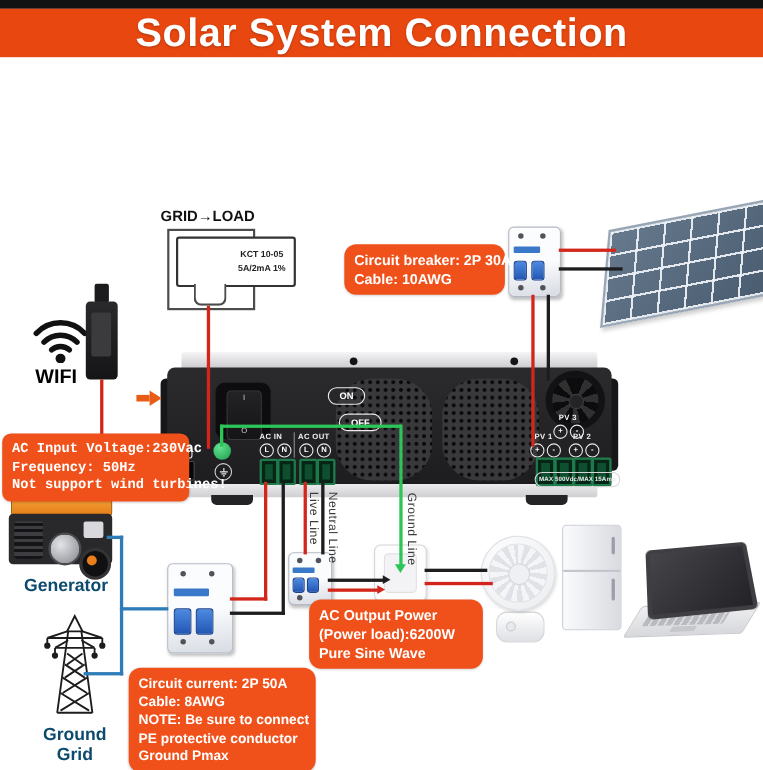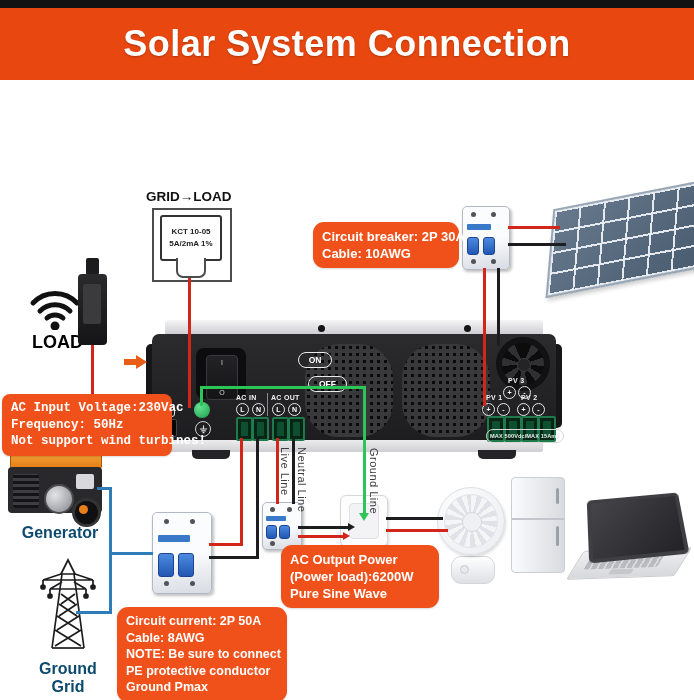--- a/index.html
+++ b/index.html
@@ -7,7 +7,7 @@
          font-family:"Liberation Sans",sans-serif;}
   
   .top-strip{position:absolute;left:0;top:0;width:694px;height:8px;background:#121212;}
-  .banner{position:absolute;left:0;top:8px;width:694px;height:72px;background:#e8470f;
+  .banner{position:absolute;left:0;top:8px;width:694px;height:44px;background:#e8470f;
           display:flex;align-items:center;justify-content:center;}
   .banner-title{color:#fff;font-size:36px;font-weight:800;letter-spacing:.5px;
                 text-shadow:0 1px 2px rgba(0,0,0,.25);}

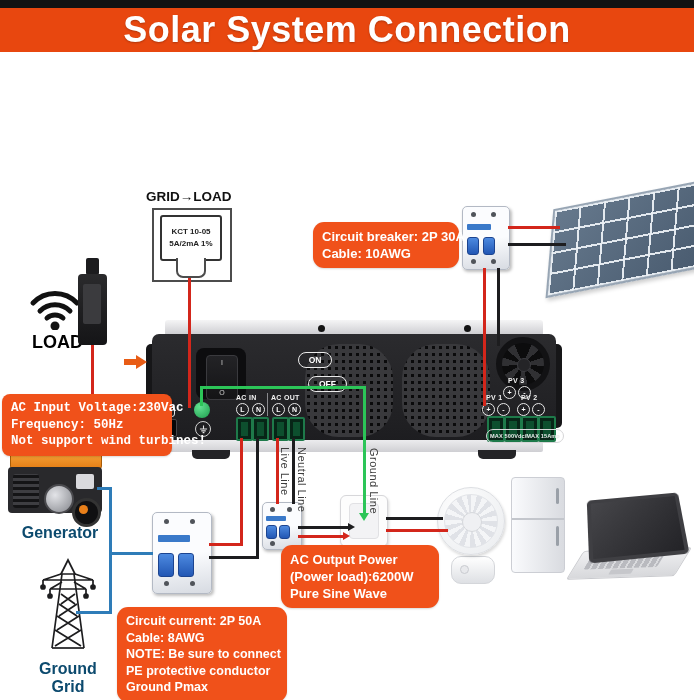--- a/index.html
+++ b/index.html
@@ -71,7 +71,7 @@
   .kct-outer{position:absolute;border:2px solid #4c4c4c;background:#fff;z-index:5;}
   .kct-inner{position:absolute;border:2px solid #333;border-radius:3px;background:#fff;
              display:flex;flex-direction:column;align-items:center;justify-content:center;
-             font-size:8px;font-weight:700;color:#222;line-height:1.5;z-index:6;}
+             font-size:8px;font-weight:700;color:#222;line-height:1.5;z-index:6;padding-left:47px;}
   .kct-tab{position:absolute;border:2px solid #4c4c4c;border-top:none;border-radius:0 0 7px 7px;background:#fff;z-index:6;}
   .lbl{position:absolute;color:#0c4a6e;font-weight:700;z-index:5;}
   .vlab{position:absolute;color:#3c3c3c;font-size:11px;writing-mode:vertical-rl;z-index:7;letter-spacing:.5px;}

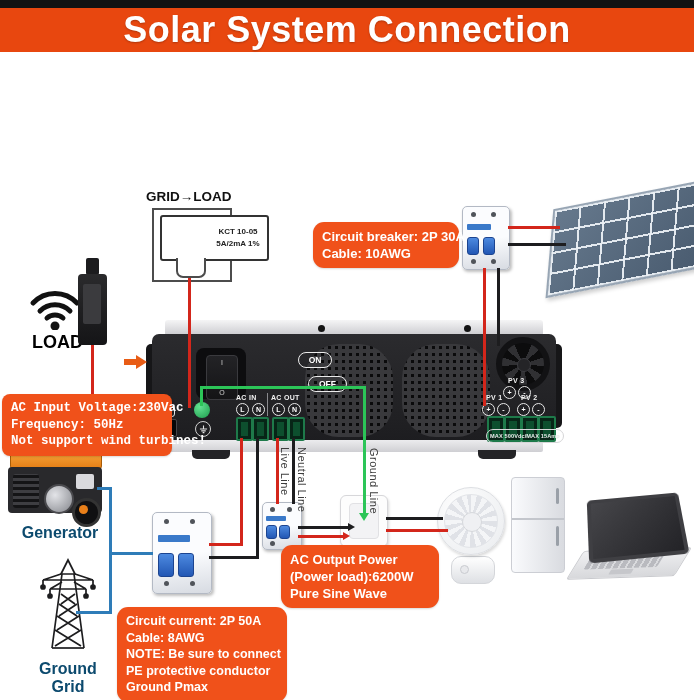--- a/index.html
+++ b/index.html
@@ -175,7 +175,7 @@
     <path d="M19 34 A12 12 0 0 1 35 34" fill="none" stroke="#111" stroke-width="5" stroke-linecap="round"></path>
     <circle cx="27" cy="42" r="4.5" fill="#111"></circle>
   </svg>
-  <div class="lbl" style="left:32px;top:332px;font-size:18px;color:#000;">LOAD</div>
+  <div class="lbl" style="left:32px;top:332px;font-size:18px;color:#000;">WIFI</div>
   <div class="dongle-neck" style="left:86px;top:258px;width:13px;height:17px;"></div>
   <div class="dongle-body" style="left:78px;top:274px;width:29px;height:71px;">
       <i></i>

